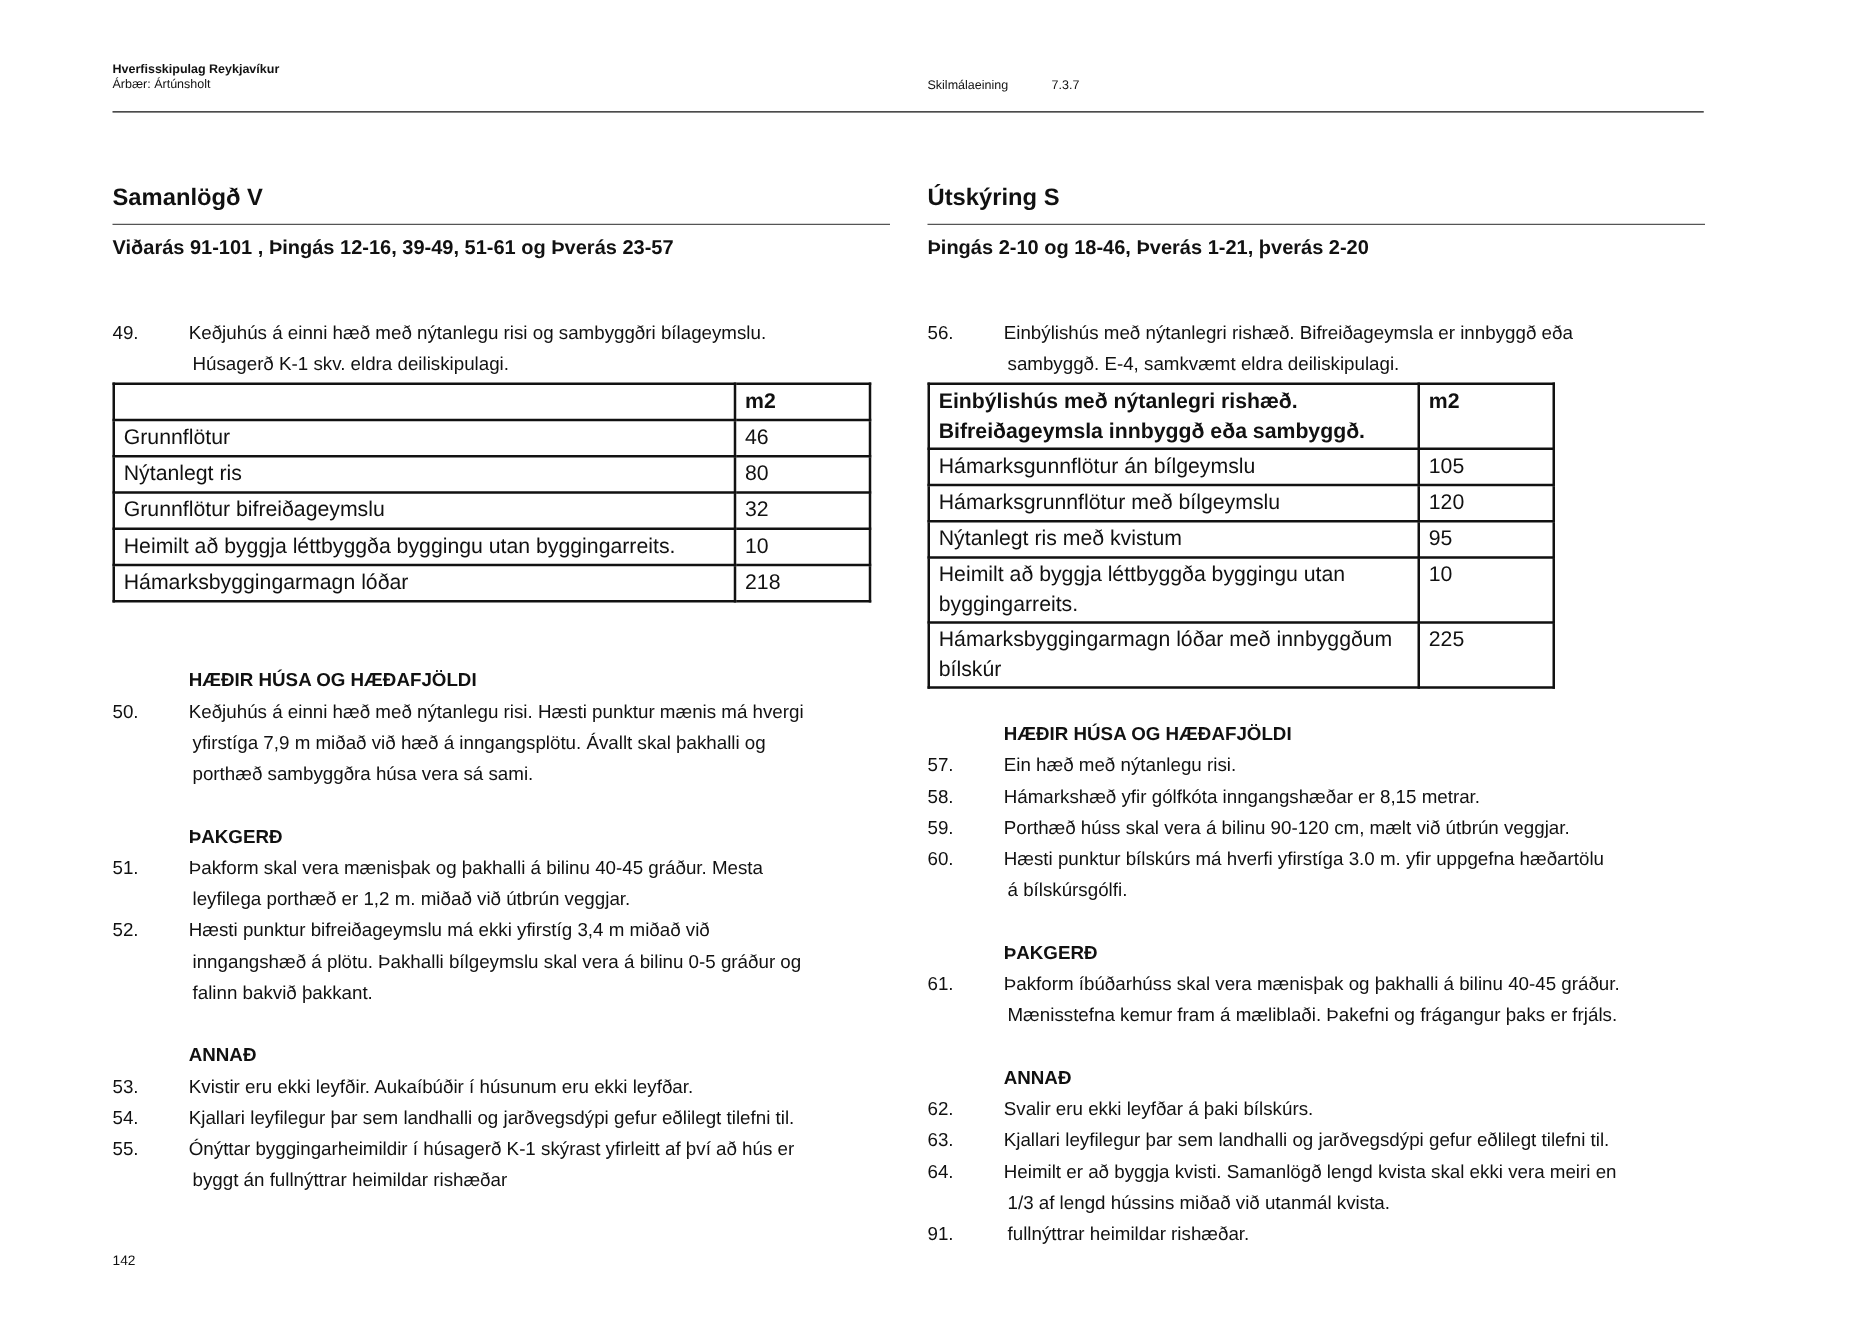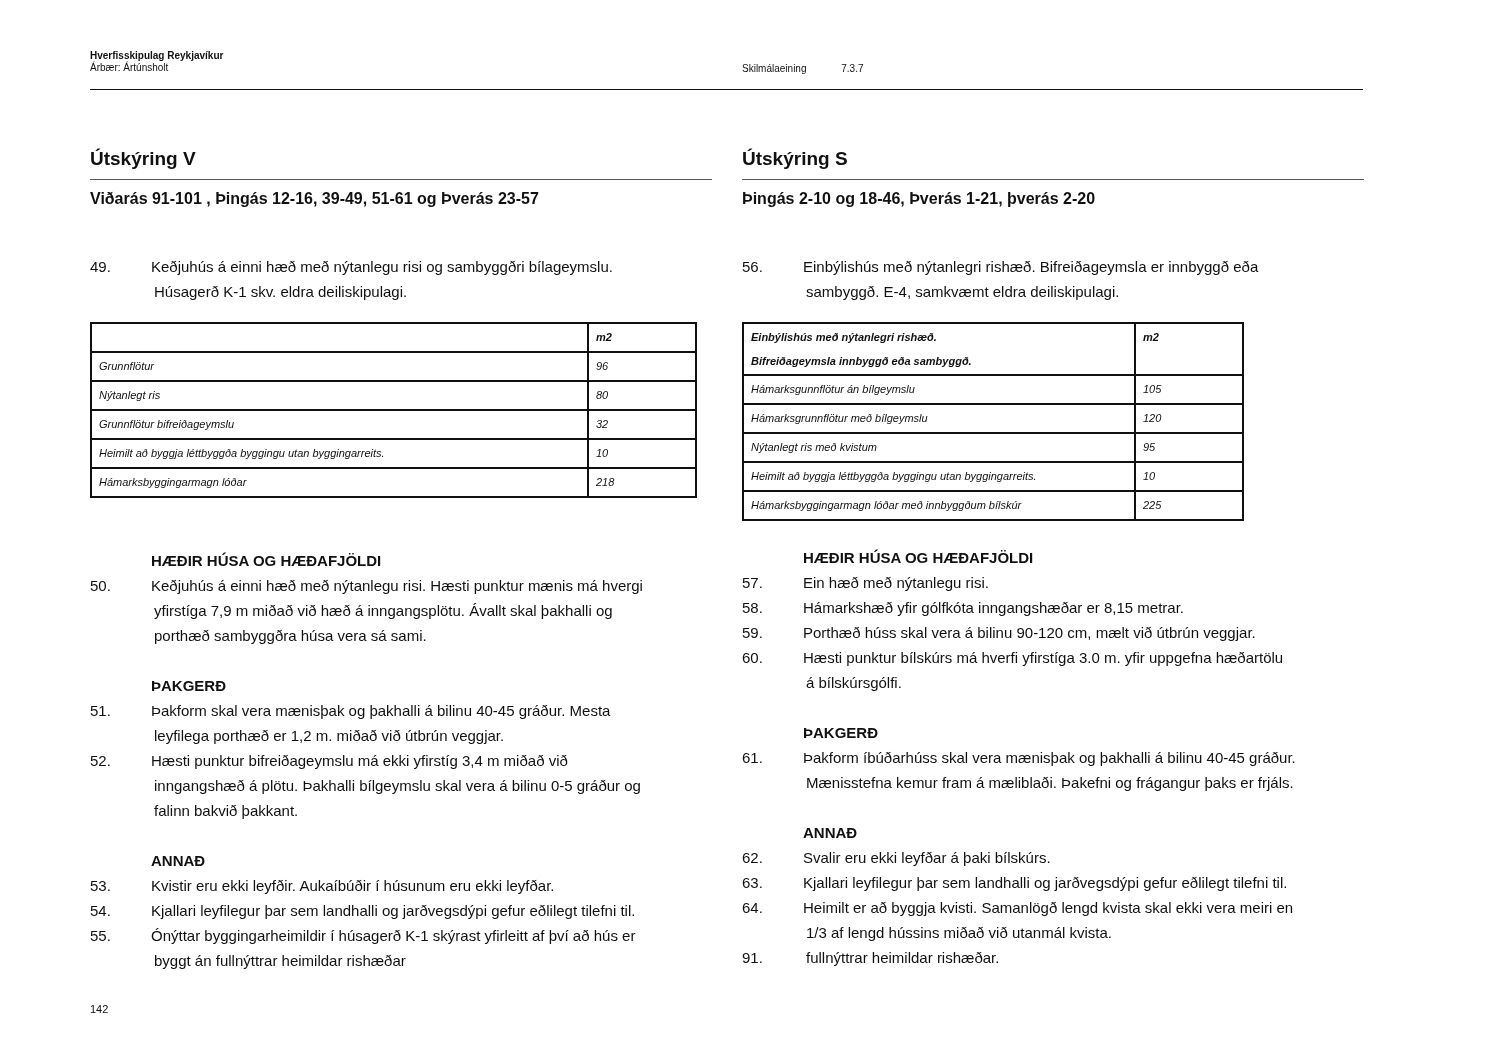--- a/index.html
+++ b/index.html
@@ -43,7 +43,7 @@
 <div class="hdr-rule"></div>
 
 <div class="col left">
-  <div class="sec-title">Útskýring V</div>
+  <div class="sec-title">Samanlögð V</div>
   <div class="sec-rule"></div>
   <div class="sec-sub">Viðarás 91-101 , Þingás 12-16, 39-49, 51-61 og Þverás 23-57</div>
 

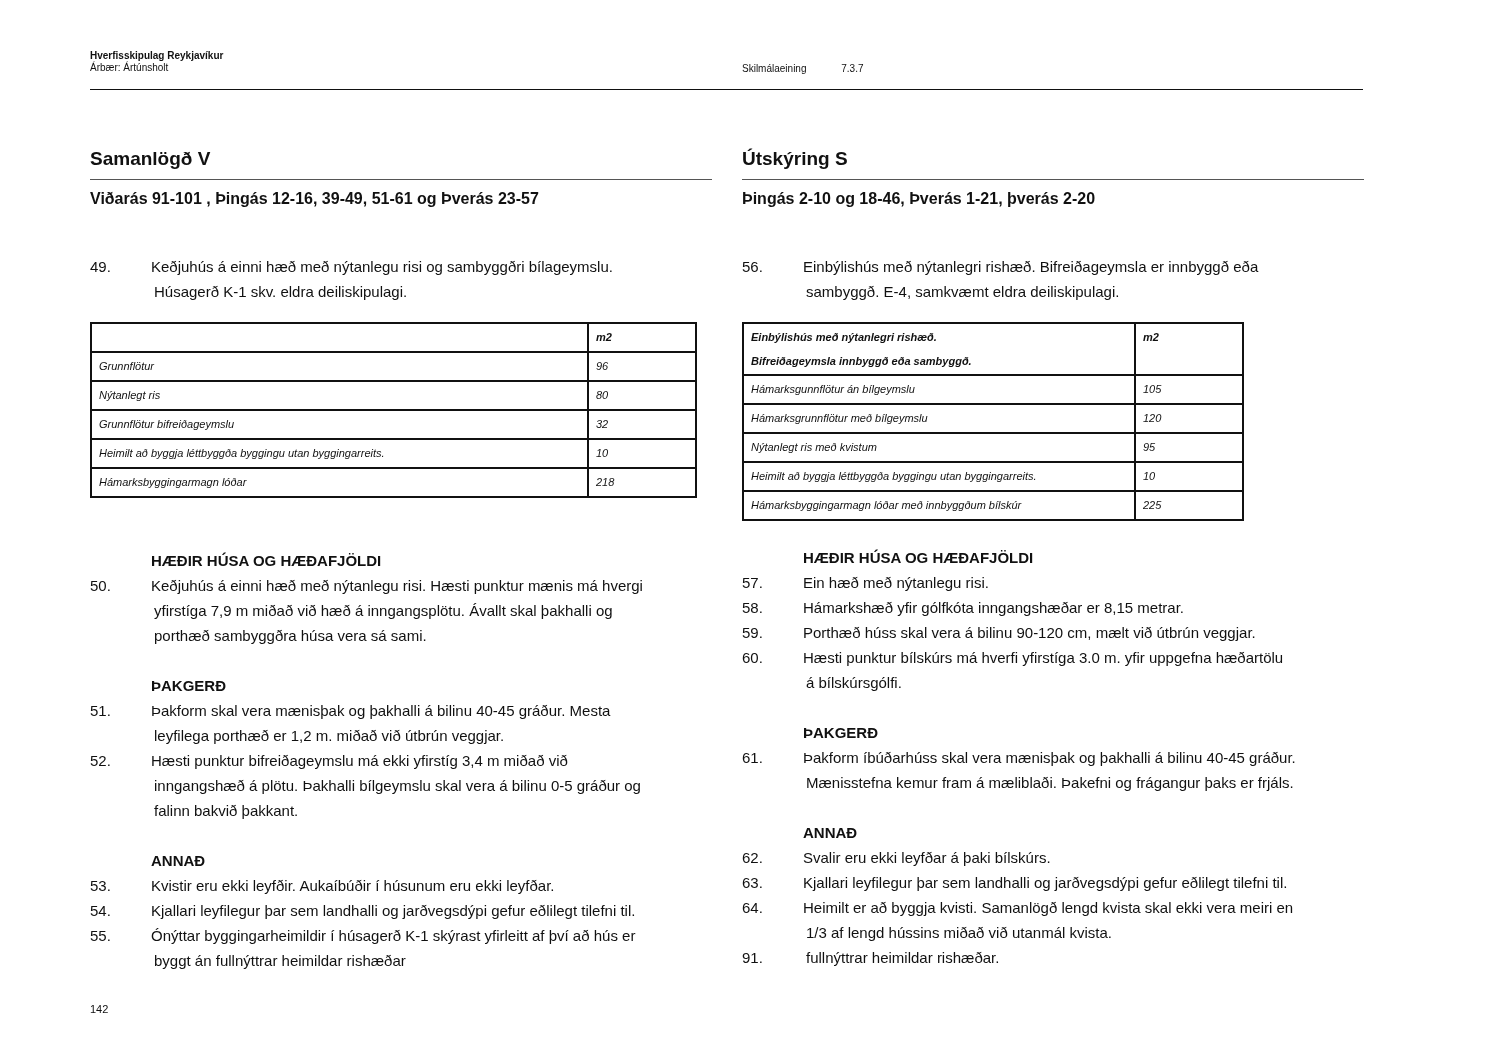--- a/index.html
+++ b/index.html
@@ -23,7 +23,7 @@
   .item .cont { display:block; padding-left:3px; }
   .subhead { font-size:15px; font-weight:bold; padding-left:61px; line-height:25px; }
 
-  table.m { border-collapse:collapse; font-size:11px; margin-top:18px;font-style:italic; }
+  table.m { border-collapse:collapse; font-size:17px; margin-top:2px; }
   table.m td { border:2px solid #111; padding:1px 7px; height:25px; line-height:24px; vertical-align:top; }
   table.m td.v { width:92px; }
   table.m .bold { font-weight:bold; }

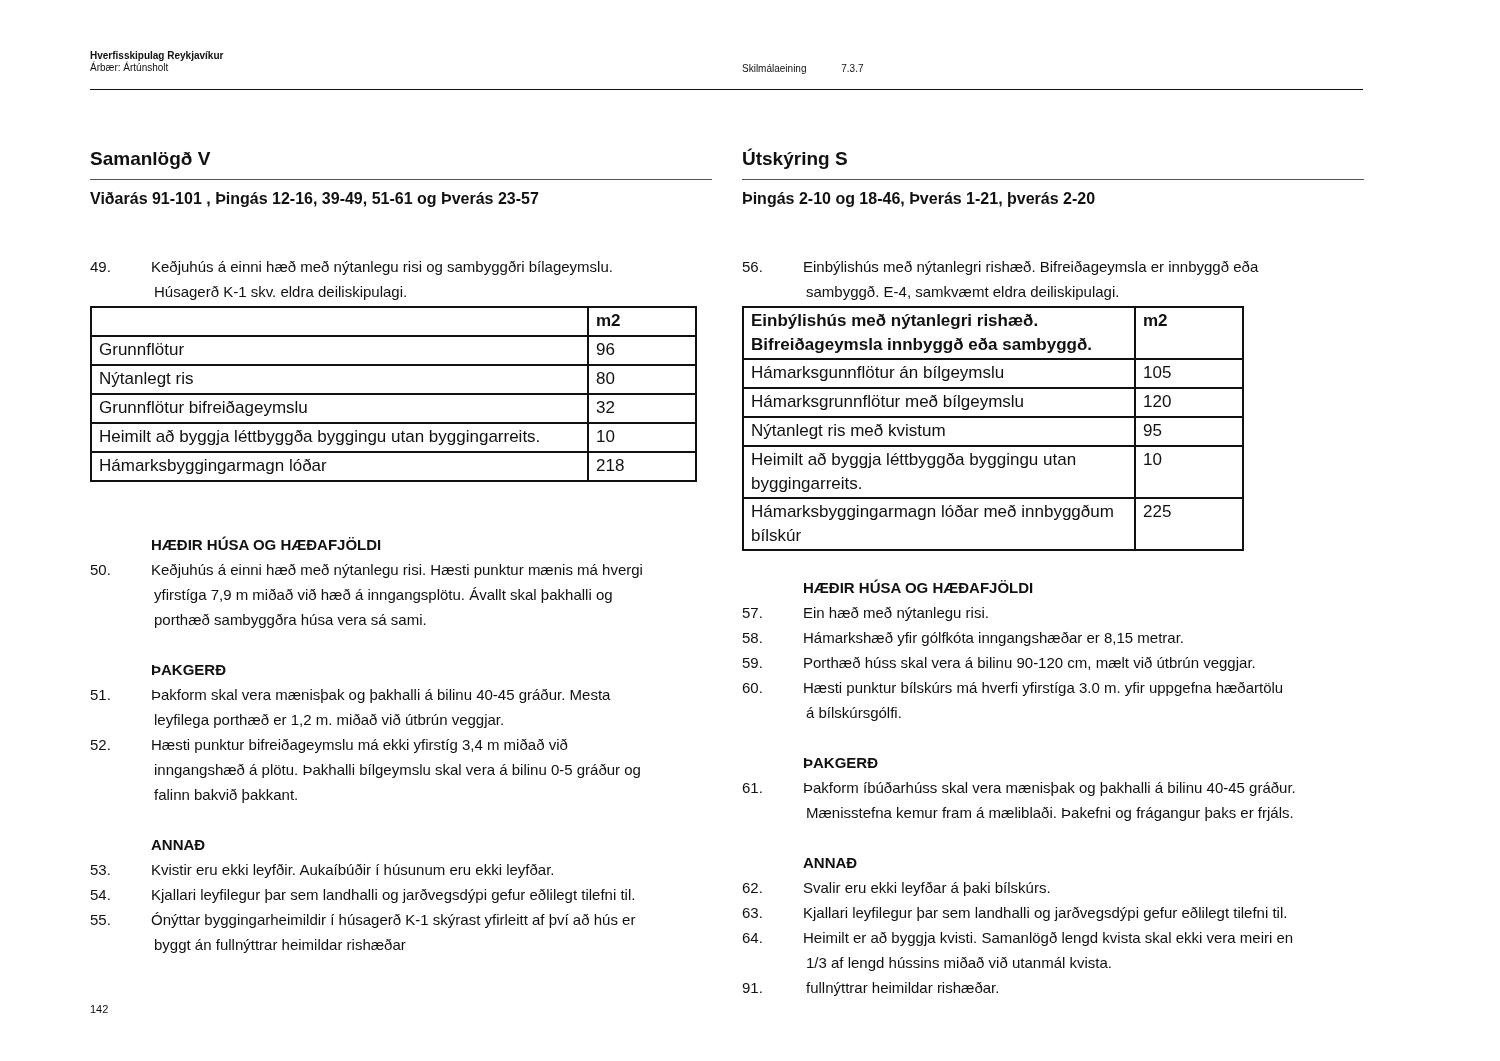--- a/index.html
+++ b/index.html
@@ -61,7 +61,7 @@
     </tr>
     <tr>
           <td>Grunnflötur</td>
-          <td class="v">96</td>
+          <td class="v">46</td>
         </tr>
     <tr>
           <td>Nýtanlegt ris</td>

